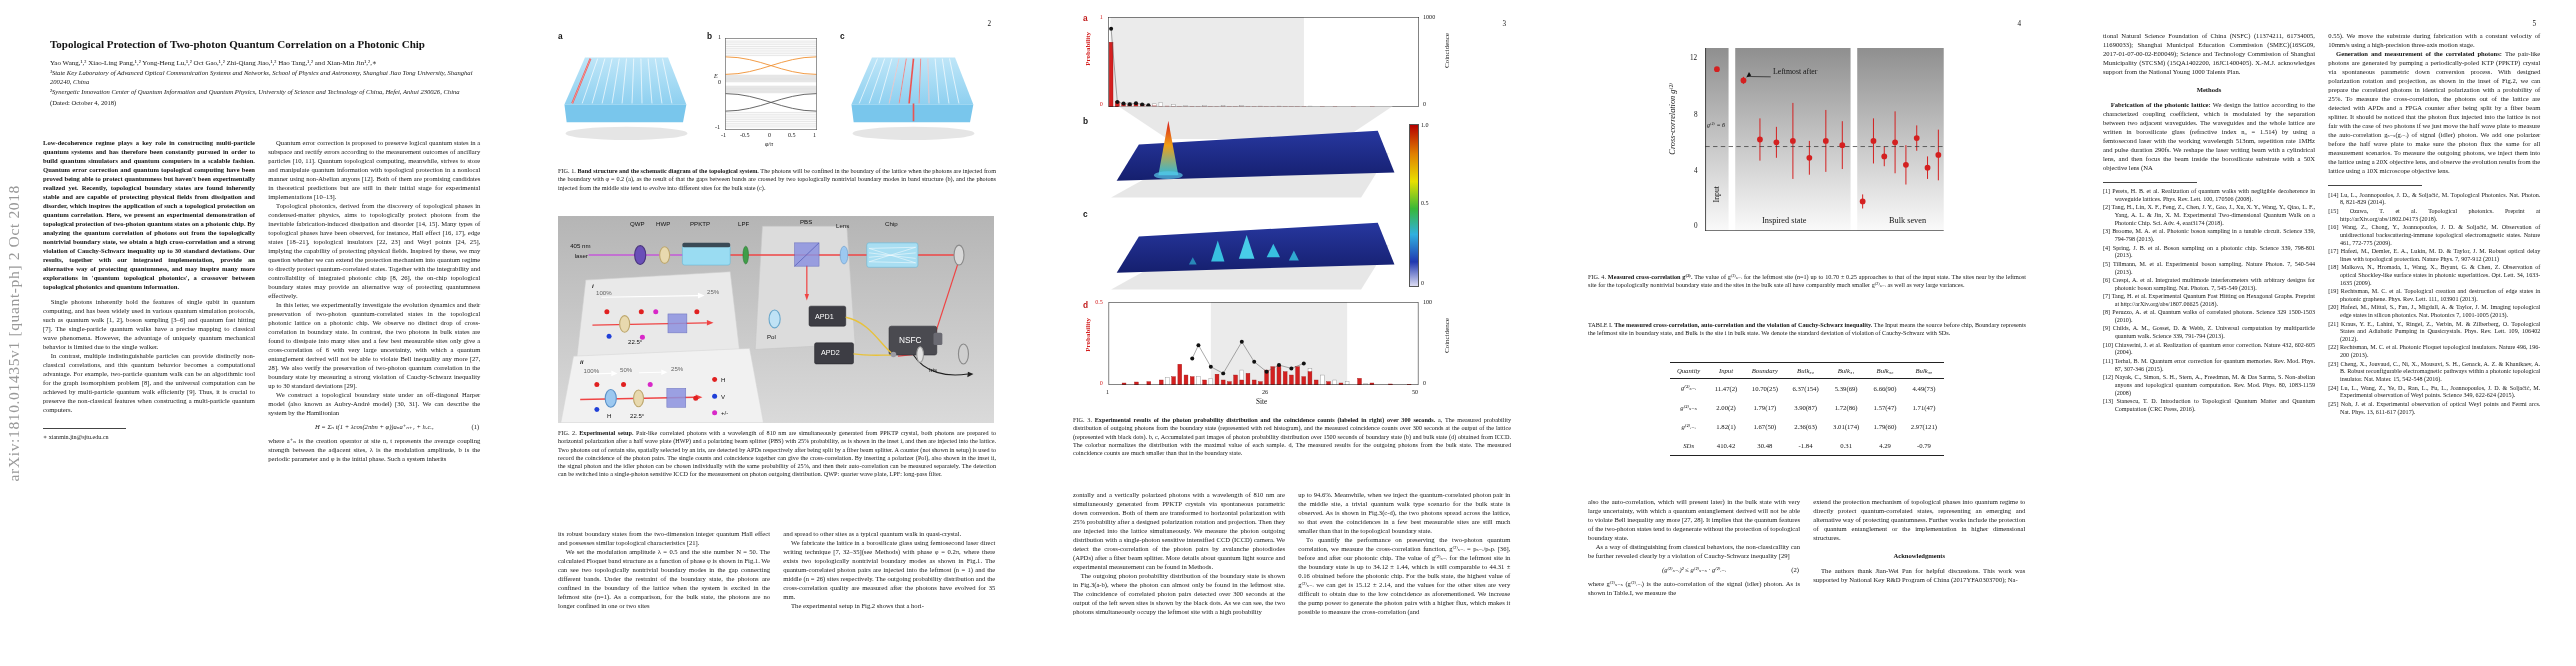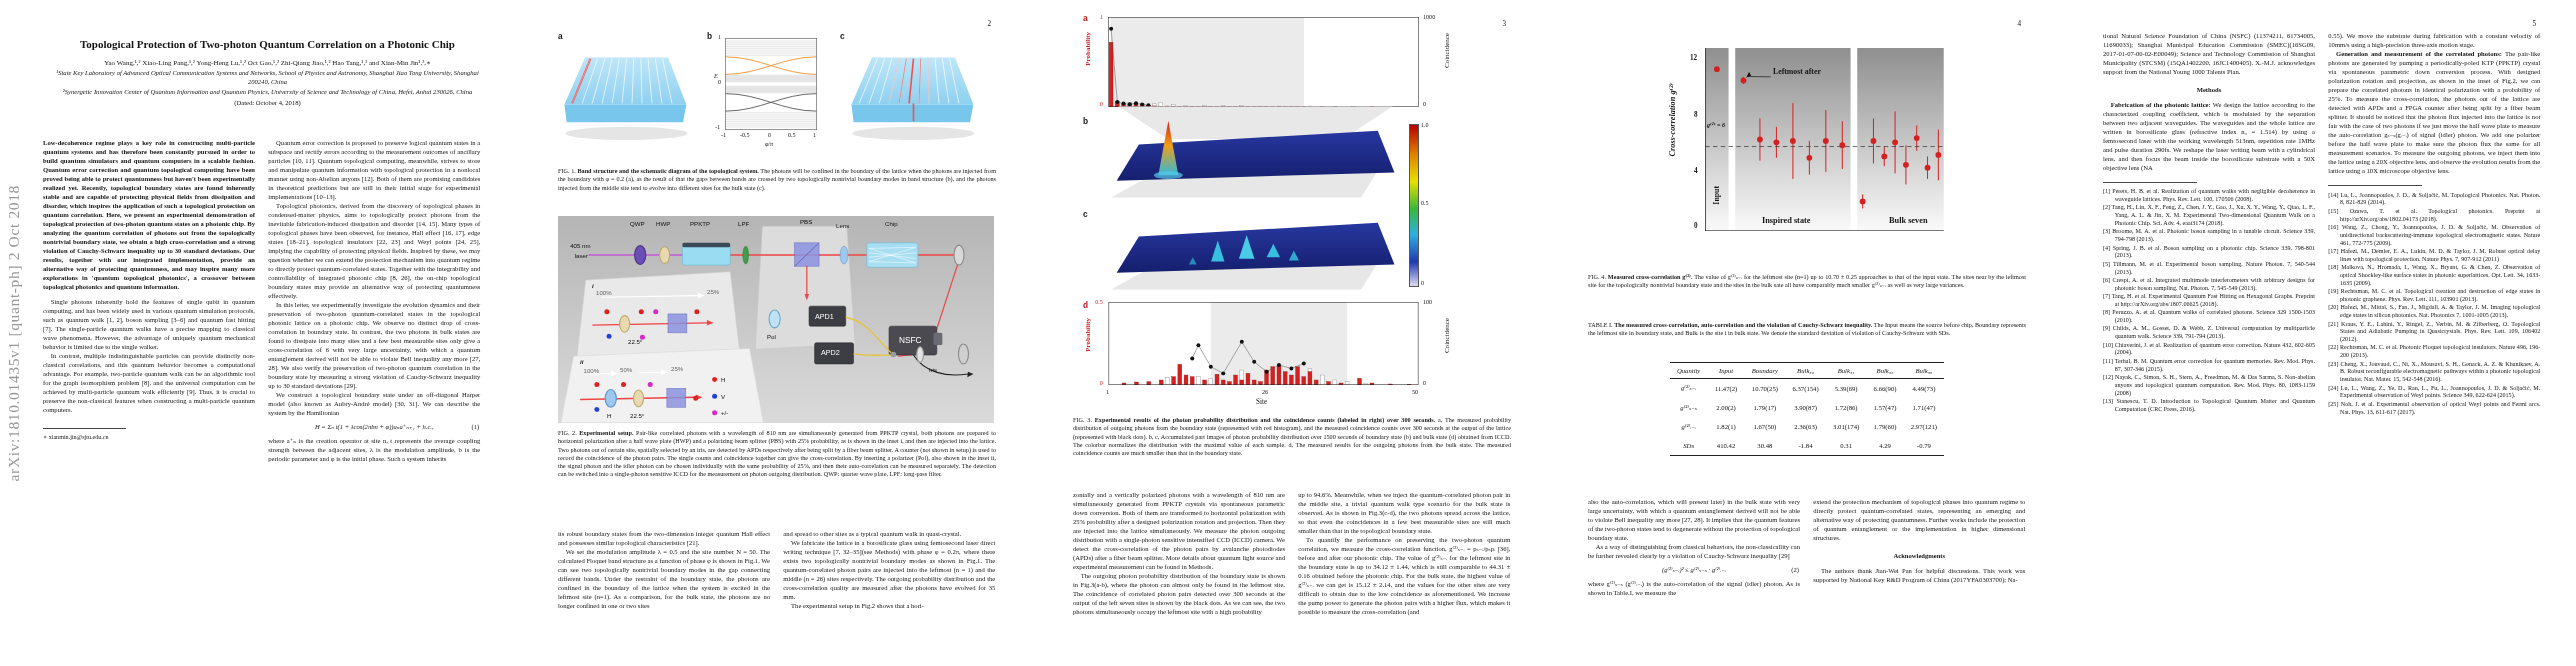--- a/index.html
+++ b/index.html
@@ -10,7 +10,7 @@
   
   .arxiv-banner{position:absolute;left:2.2px;top:0;height:667px;width:24.5px;display:flex;align-items:center;justify-content:center;}
   .arxiv-banner span{writing-mode:vertical-rl;transform:rotate(180deg);font-size:15.6px;color:#999;letter-spacing:0.6px;white-space:nowrap;}
-  .titleblock{position:absolute;left:50px;right:30px;top:37px;text-align:center;}
+  .titleblock{position:absolute;left:50px;right:30px;top:37px;text-align:left;}
   .title{font-size:11px;font-weight:bold;line-height:14.5px;}
   .authors{margin-top:7.8px;font-size:7px;}
   .affil{margin-top:2.2px;font-size:6.6px;font-style:italic;line-height:8.3px;}

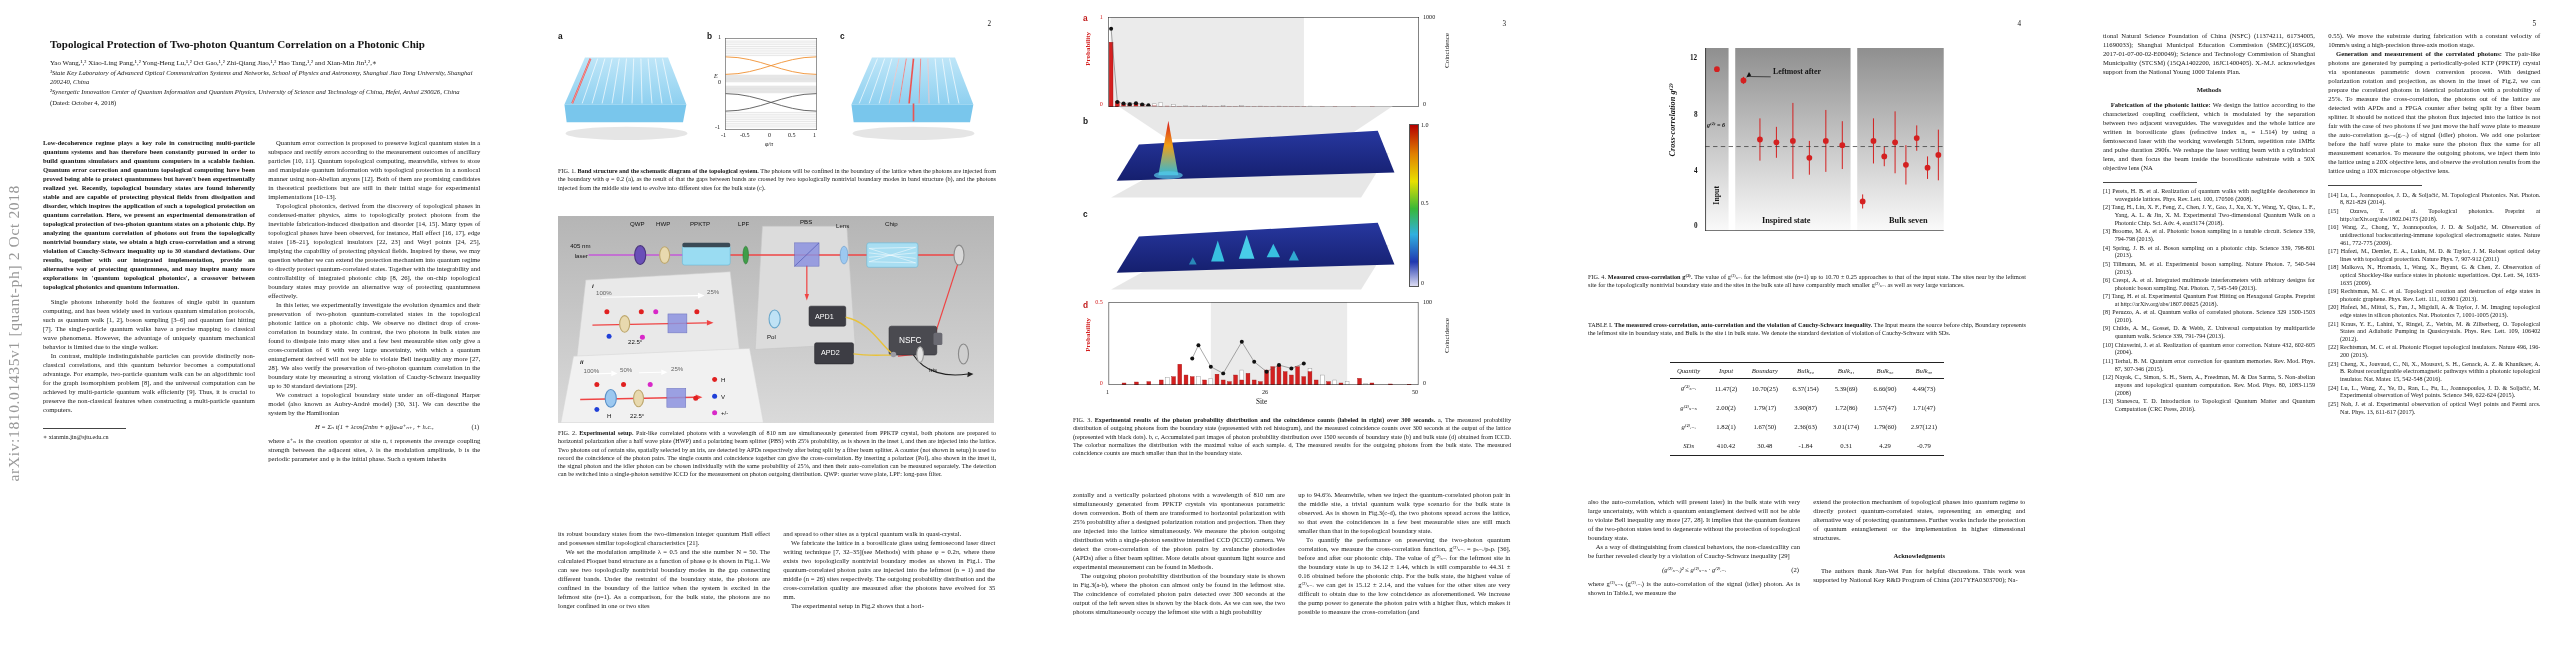--- a/index.html
+++ b/index.html
@@ -546,7 +546,7 @@
   <div class="page">
     <div class="pagenum">4</div>
 
-    <div class="figwrap" style="left:111px;top:44px;width:300px;height:220px;font-weight:bold;">
+    <div class="figwrap" style="left:111px;top:44px;width:300px;height:220px;">
       <span class="vlab" style="left:12.2px;top:39px;font-size:8.3px;font-style:italic;">Cross-correlation g⁽²⁾</span>
       <span class="tick" style="left:34px;top:10px;font-size:7.2px;">12</span>
       <span class="tick" style="left:38px;top:67px;font-size:7.2px;">8</span>

